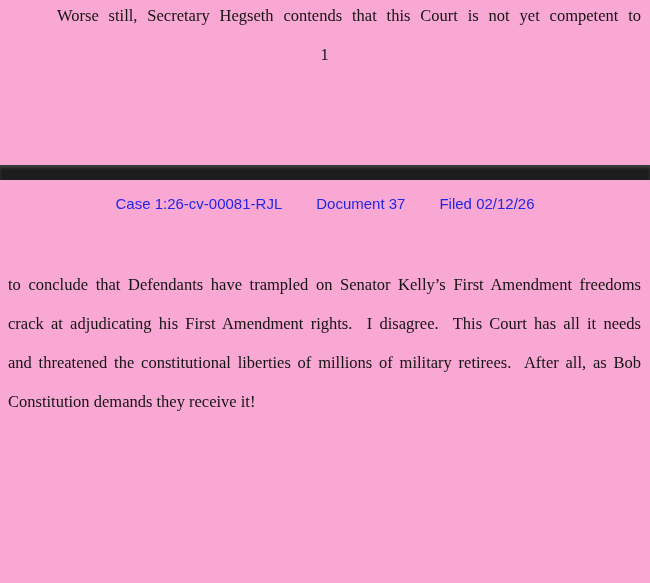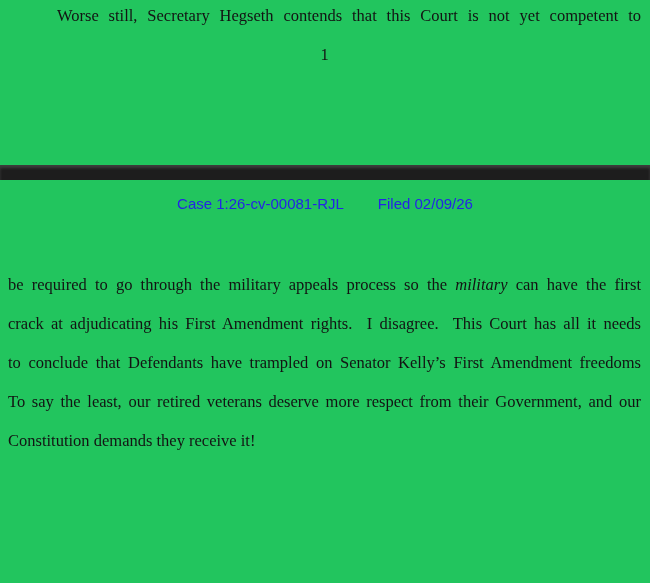--- a/index.html
+++ b/index.html
@@ -17,7 +17,7 @@
   .doc {
     position: absolute;
     inset: 0;
-    background: #22c55e;
+    background: #f9a8d4;
   }
   .textblock {
     position: absolute;

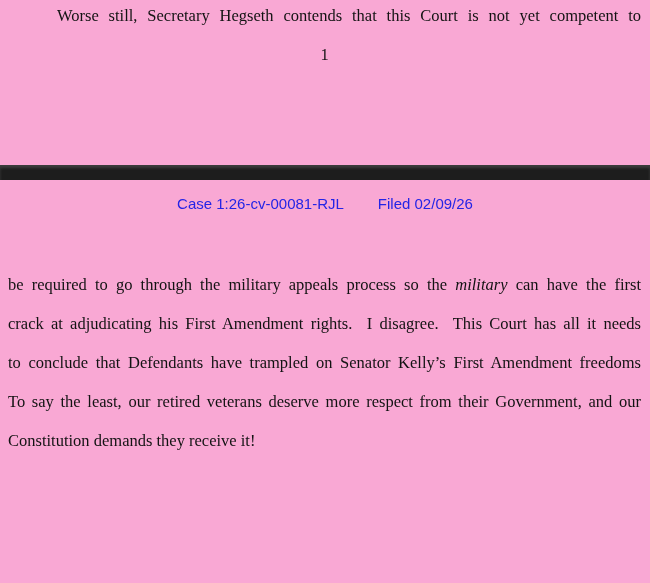--- a/index.html
+++ b/index.html
@@ -87,6 +87,7 @@
 
   <div class="stamp" style="color: rgb(36, 36, 230);">
     <span>Case 1:26-cv-00081-RJL</span>
+    <span>Document 37</span>
     <span>Filed 02/09/26</span>
   </div>
 

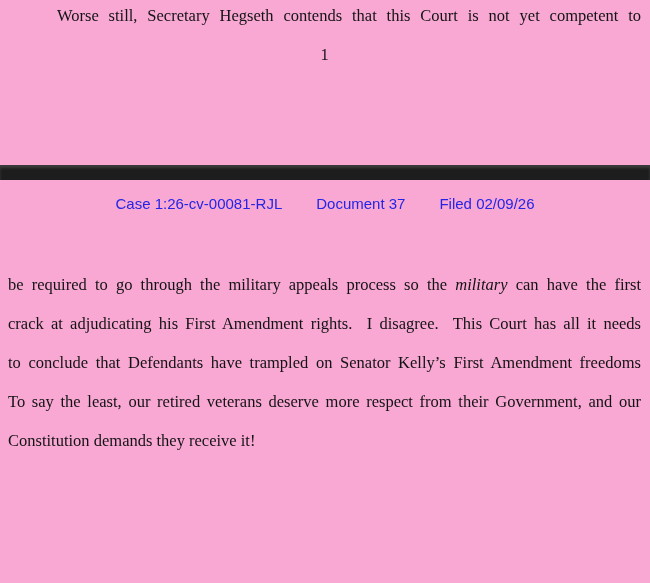--- a/index.html
+++ b/index.html
@@ -88,7 +88,7 @@
   <div class="stamp" style="color: rgb(36, 36, 230);">
     <span>Case 1:26-cv-00081-RJL</span>
     <span>Document 37</span>
-    <span>Filed 02/09/26</span>
+    <span>Filed 02/12/26</span>
   </div>
 
   <section class="textblock" id="page2-block" style="color: rgb(19, 19, 19);">

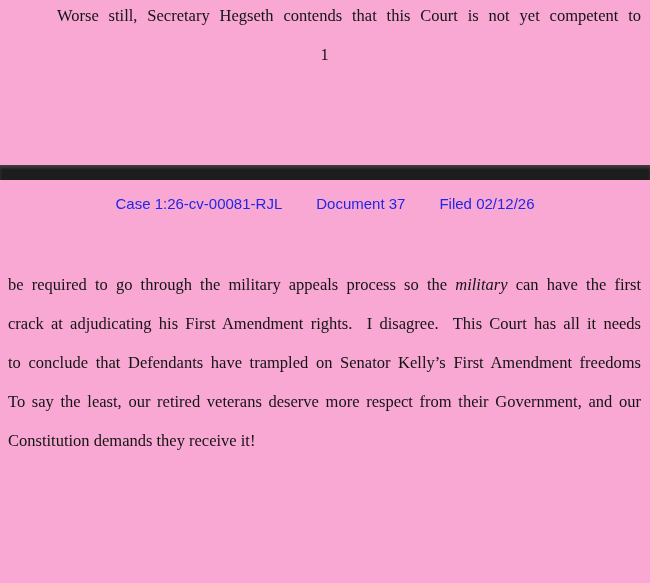--- a/index.html
+++ b/index.html
@@ -93,7 +93,6 @@
 
   <section class="textblock" id="page2-block" style="color: rgb(19, 19, 19);">
     <div id="page2-lines">
-        <div class="line justify"><span>be required to go through the military appeals process so the </span><span class="italic">military</span><span> can have the first</span></div>
         <div class="line justify"><span>crack at adjudicating his First Amendment rights.&nbsp; I disagree.&nbsp; This Court has all it needs</span></div>
         <div class="line justify"><span>to conclude that Defendants have trampled on Senator Kelly’s First Amendment freedoms</span></div>
         <div class="line justify"><span>To say the least, our retired veterans deserve more respect from their Government, and our</span></div>

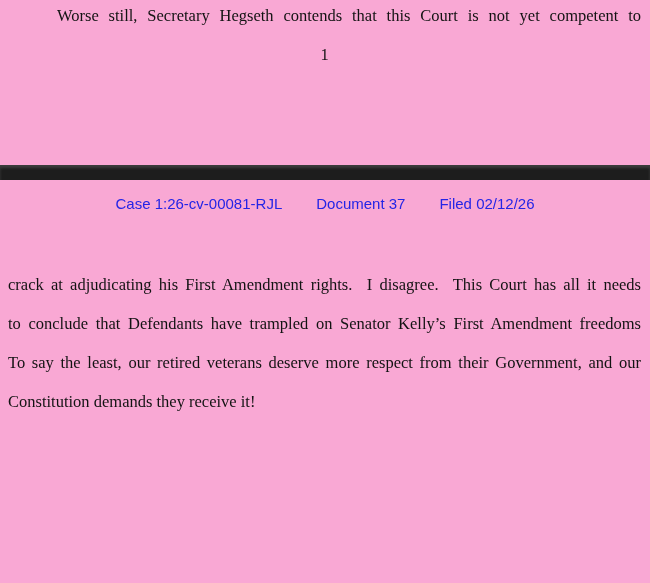--- a/index.html
+++ b/index.html
@@ -93,8 +93,8 @@
 
   <section class="textblock" id="page2-block" style="color: rgb(19, 19, 19);">
     <div id="page2-lines">
+        <div class="line justify"><span>to conclude that Defendants have trampled on Senator Kelly’s First Amendment freedoms</span></div>
         <div class="line justify"><span>crack at adjudicating his First Amendment rights.&nbsp; I disagree.&nbsp; This Court has all it needs</span></div>
-        <div class="line justify"><span>to conclude that Defendants have trampled on Senator Kelly’s First Amendment freedoms</span></div>
         <div class="line justify"><span>To say the least, our retired veterans deserve more respect from their Government, and our</span></div>
         <div class="line"><span>Constitution demands they receive it!</span></div>
       </div>

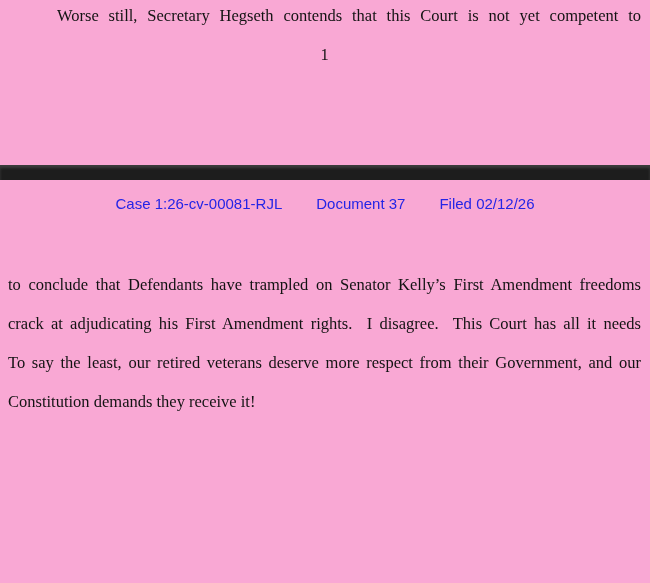--- a/index.html
+++ b/index.html
@@ -95,6 +95,7 @@
     <div id="page2-lines">
         <div class="line justify"><span>to conclude that Defendants have trampled on Senator Kelly’s First Amendment freedoms</span></div>
         <div class="line justify"><span>crack at adjudicating his First Amendment rights.&nbsp; I disagree.&nbsp; This Court has all it needs</span></div>
+        <div class="line justify"><span>and threatened the constitutional liberties of millions of military retirees.&nbsp; After all, as Bob</span></div>
         <div class="line justify"><span>To say the least, our retired veterans deserve more respect from their Government, and our</span></div>
         <div class="line"><span>Constitution demands they receive it!</span></div>
       </div>

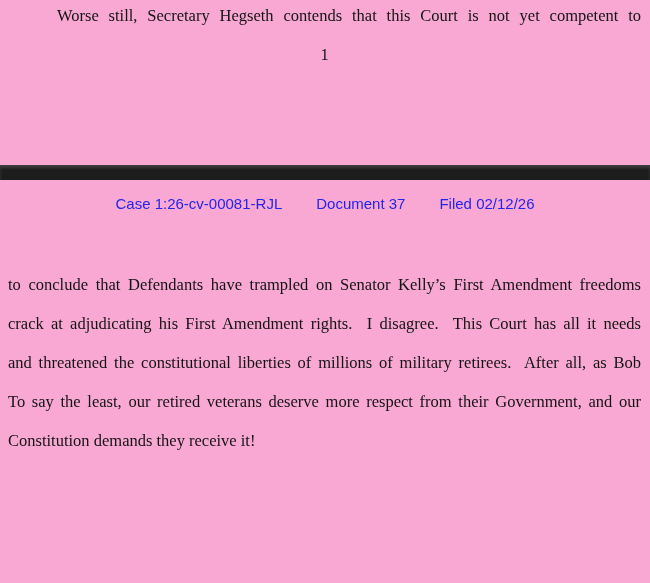--- a/index.html
+++ b/index.html
@@ -96,7 +96,6 @@
         <div class="line justify"><span>to conclude that Defendants have trampled on Senator Kelly’s First Amendment freedoms</span></div>
         <div class="line justify"><span>crack at adjudicating his First Amendment rights.&nbsp; I disagree.&nbsp; This Court has all it needs</span></div>
         <div class="line justify"><span>and threatened the constitutional liberties of millions of military retirees.&nbsp; After all, as Bob</span></div>
-        <div class="line justify"><span>To say the least, our retired veterans deserve more respect from their Government, and our</span></div>
         <div class="line"><span>Constitution demands they receive it!</span></div>
       </div>
   </section>

